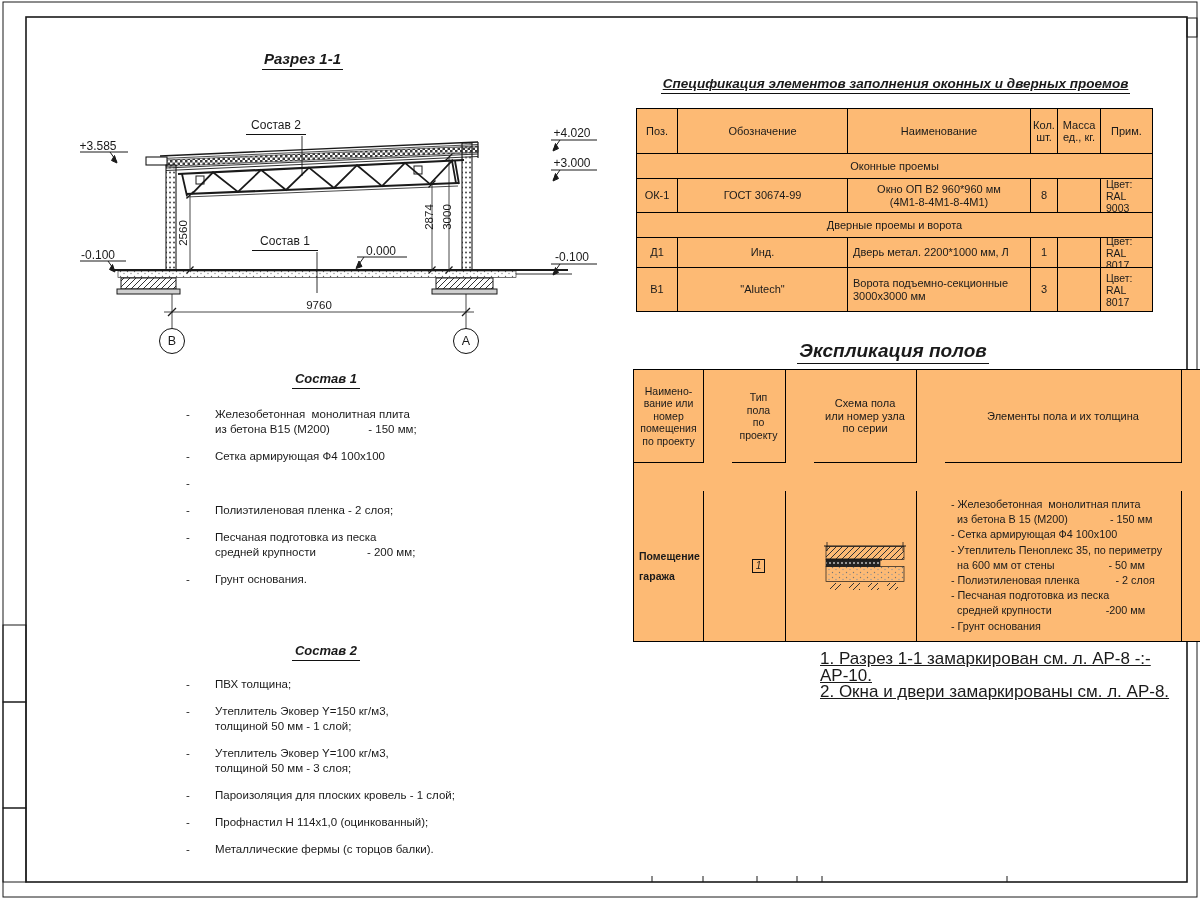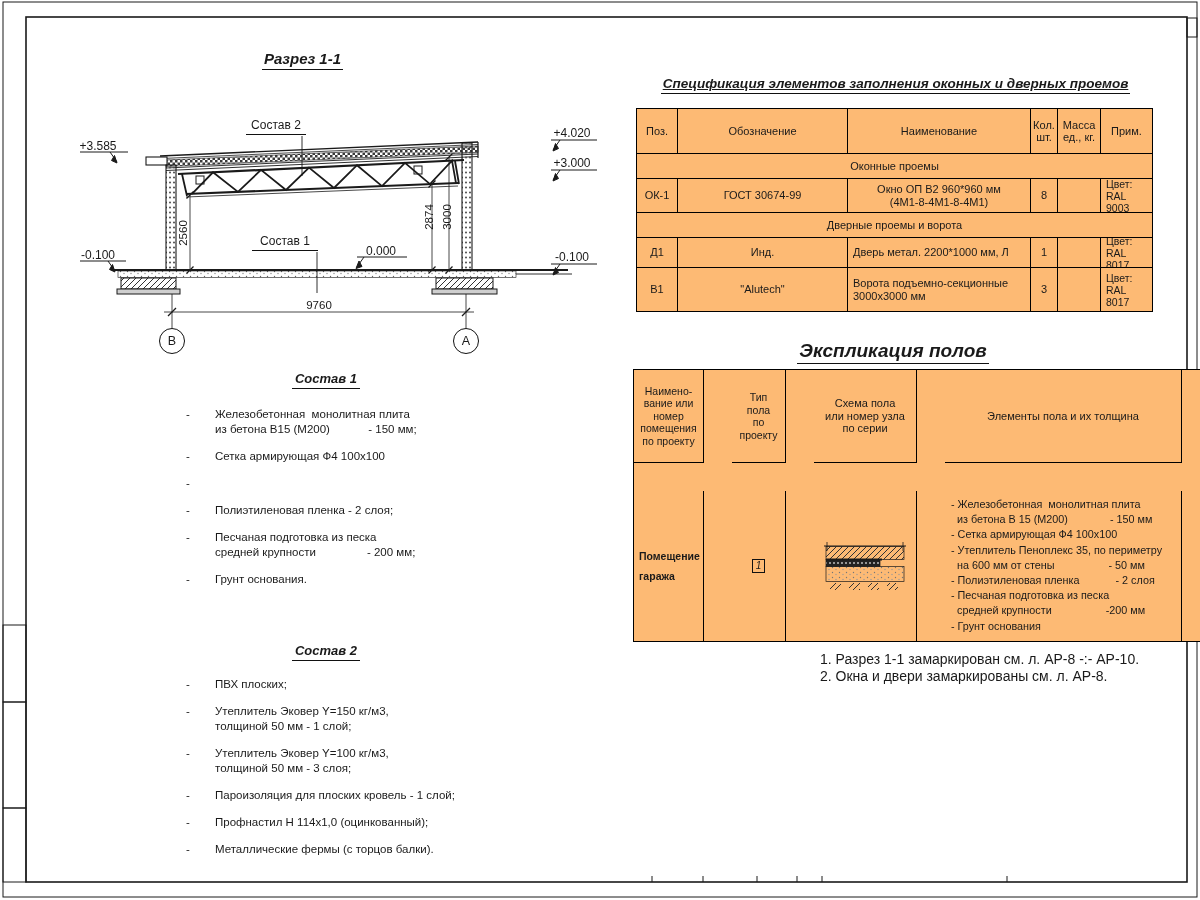--- a/index.html
+++ b/index.html
@@ -45,7 +45,7 @@
                   font-style:italic; font-weight:bold; font-size:13px; }
   .sostav-title span { border-bottom:1.2px solid #111; padding:0 3px 2px 3px; }
 
-  .notes { position:absolute; z-index:2; font-size:14px; line-height:16.5px; }
+  .notes { position:absolute; z-index:2; font-size:17px; line-height:16.5px;text-decoration:underline; }
 </style>
 </head>
 <body>

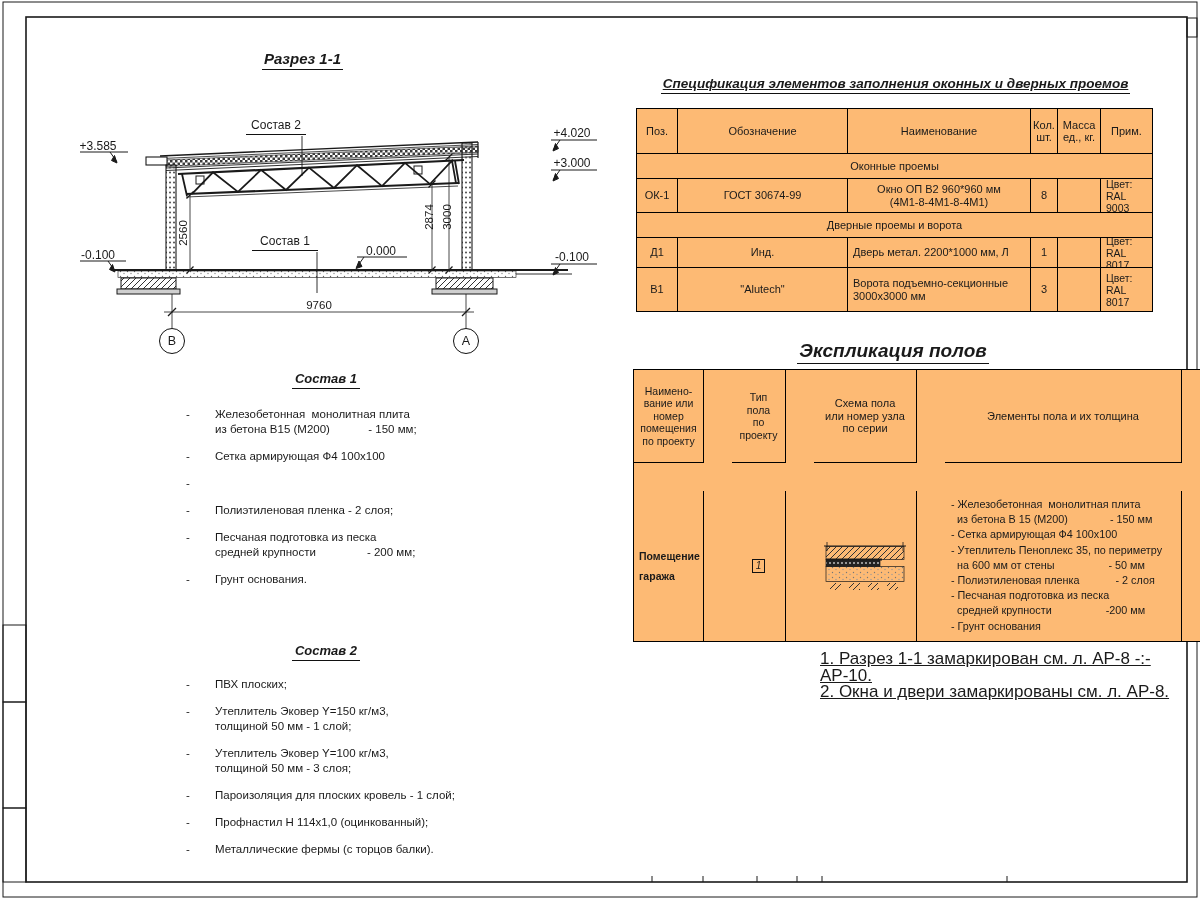--- a/index.html
+++ b/index.html
@@ -342,7 +342,7 @@
   <div class="sostav-list" style="left:186px; top:677px;">
     <div class="s-item">
       <span class="dash">-</span>
-      <span class="itxt">ПВХ плоских;</span>
+      <span class="itxt">ПВХ толщина;</span>
       </div>
     <div class="s-item">
       <span class="dash">-</span>

